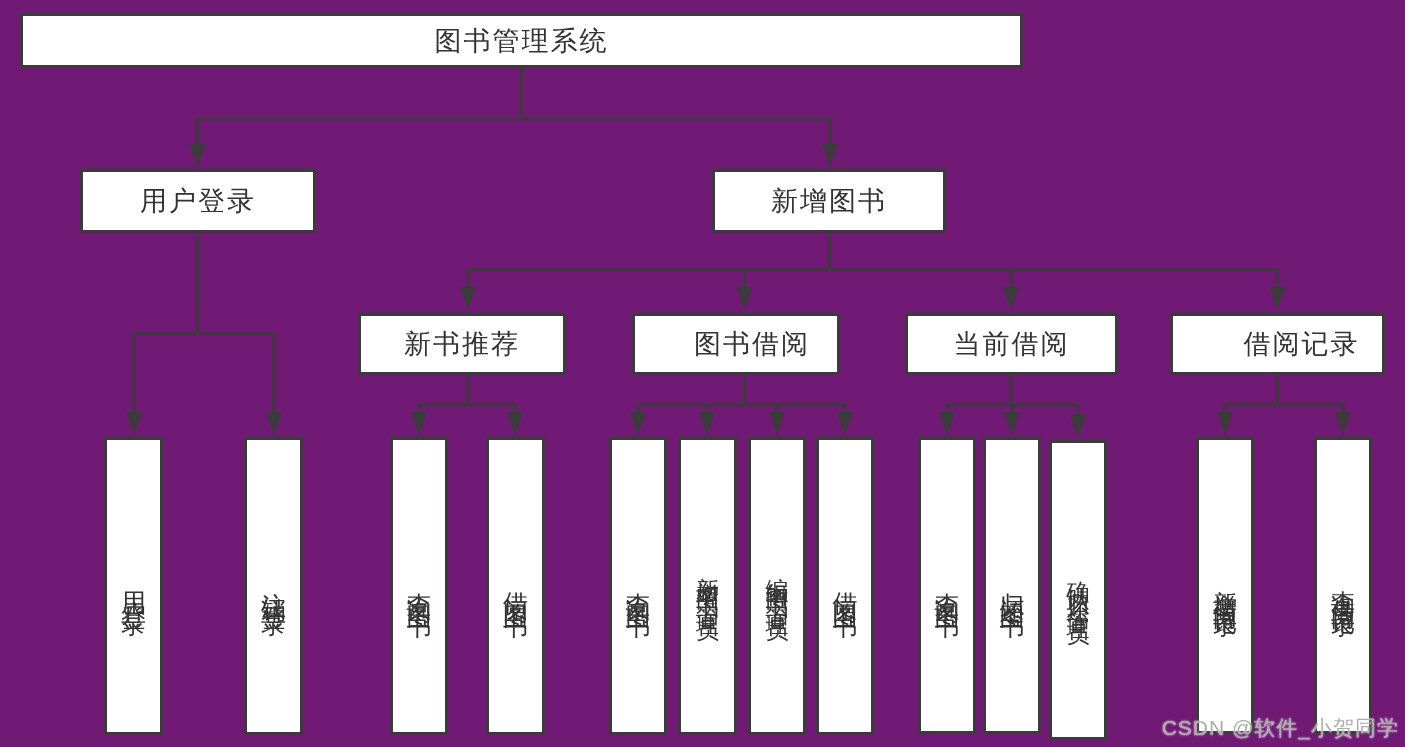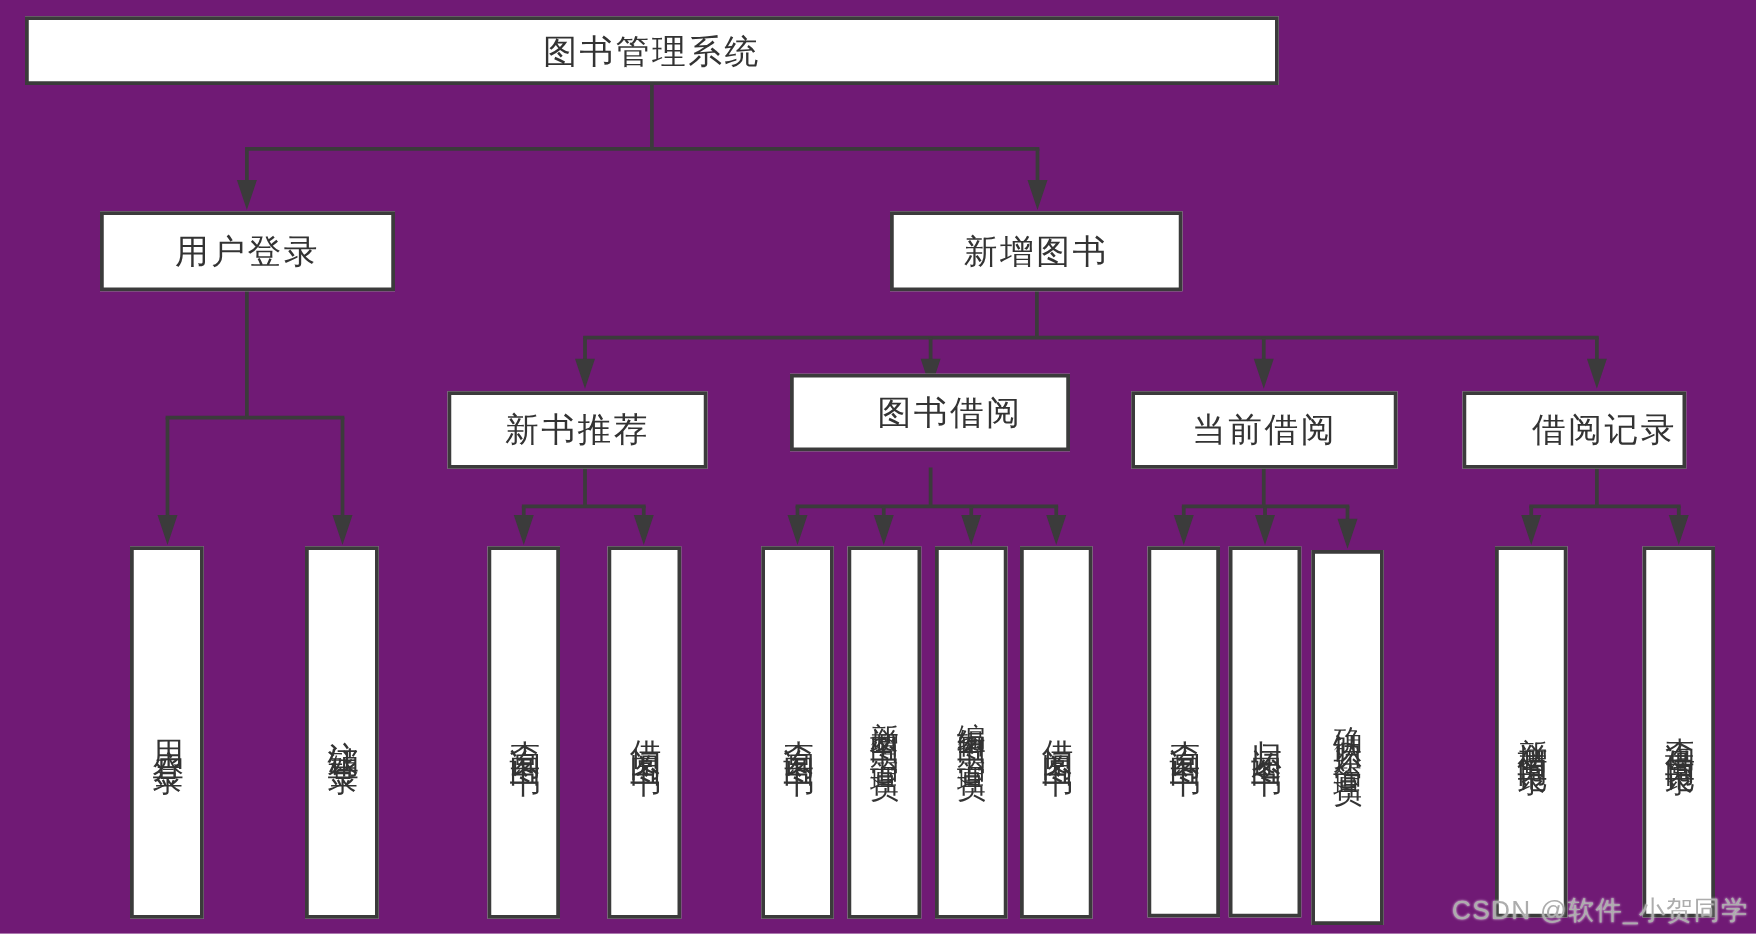--- a/index.html
+++ b/index.html
@@ -102,7 +102,7 @@
   <div class="node h-node" style="left:712px; top:169px; width:234px; height:64px;">新增图书</div>
 
   <div class="node h-node" style="left:358px; top:313px; width:208px; height:62px;">新书推荐</div>
-  <div class="node h-node" style="left:632px; top:299px; width:224px; height:62px;padding-left:32px;">图书借阅</div>
+  <div class="node h-node" style="left:632px; top:313px; width:208px; height:62px;padding-left:32px;">图书借阅</div>
   <div class="node h-node" style="left:905px; top:313px; width:213px; height:62px;">当前借阅</div>
   <div class="node h-node" style="left:1170px; top:313px; width:179px; height:62px;padding-left:48px;">借阅记录</div>
 

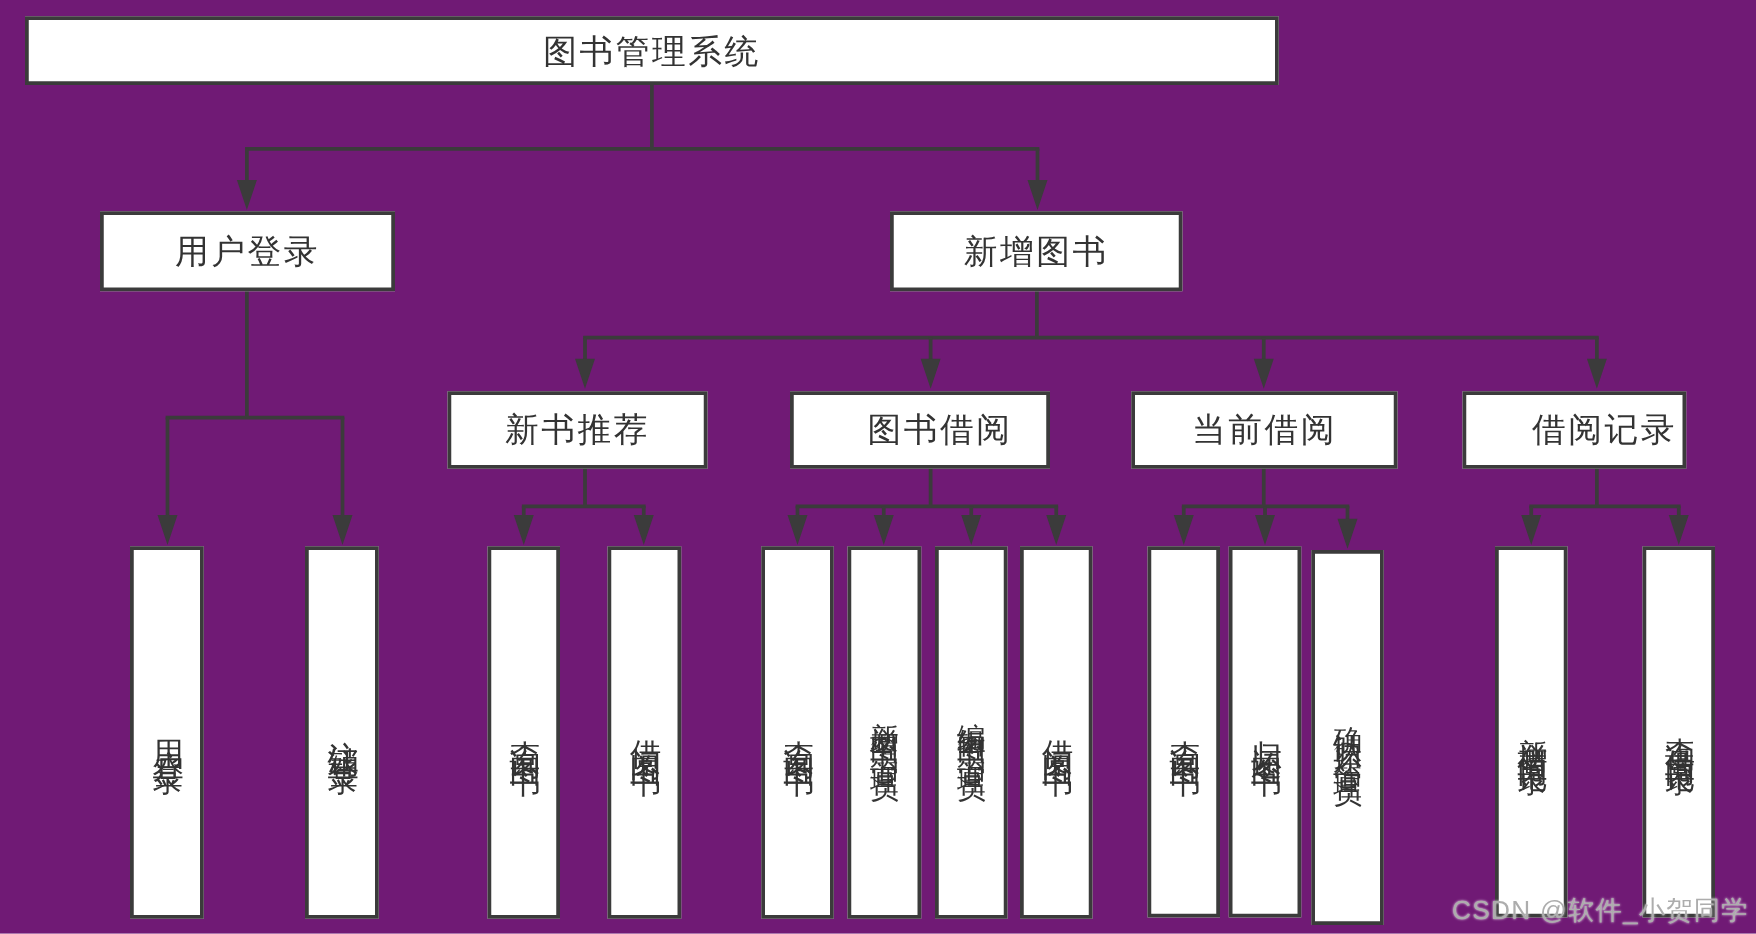--- a/index.html
+++ b/index.html
@@ -104,7 +104,7 @@
   <div class="node h-node" style="left:358px; top:313px; width:208px; height:62px;">新书推荐</div>
   <div class="node h-node" style="left:632px; top:313px; width:208px; height:62px;padding-left:32px;">图书借阅</div>
   <div class="node h-node" style="left:905px; top:313px; width:213px; height:62px;">当前借阅</div>
-  <div class="node h-node" style="left:1170px; top:313px; width:179px; height:62px;padding-left:48px;">借阅记录</div>
+  <div class="node h-node" style="left:1170px; top:313px; width:215px; height:62px;padding-left:48px;">借阅记录</div>
 
   <div class="node v-node" style="left:104px; top:437px; width:59px; height:298px;">用户登录</div>
   <div class="node v-node" style="left:244px; top:437px; width:59px; height:298px;">注销登录</div>

